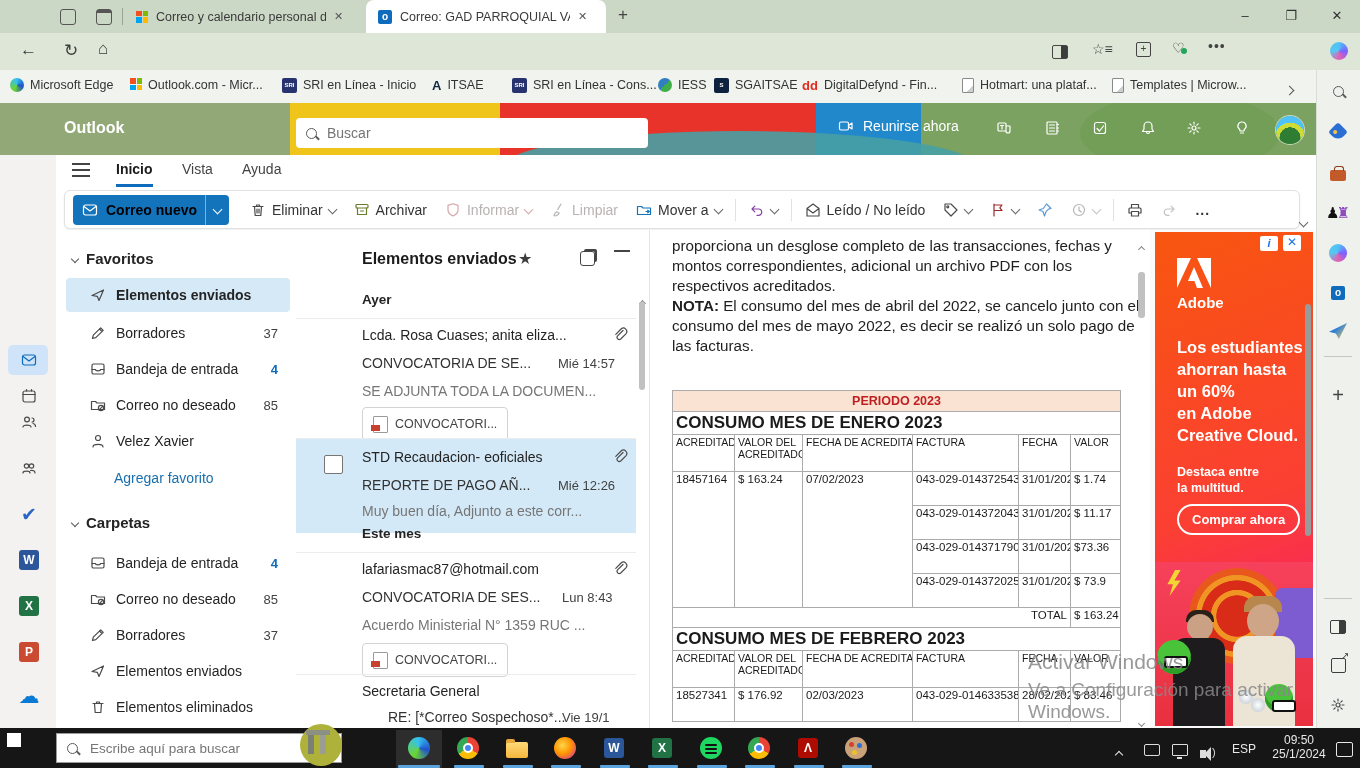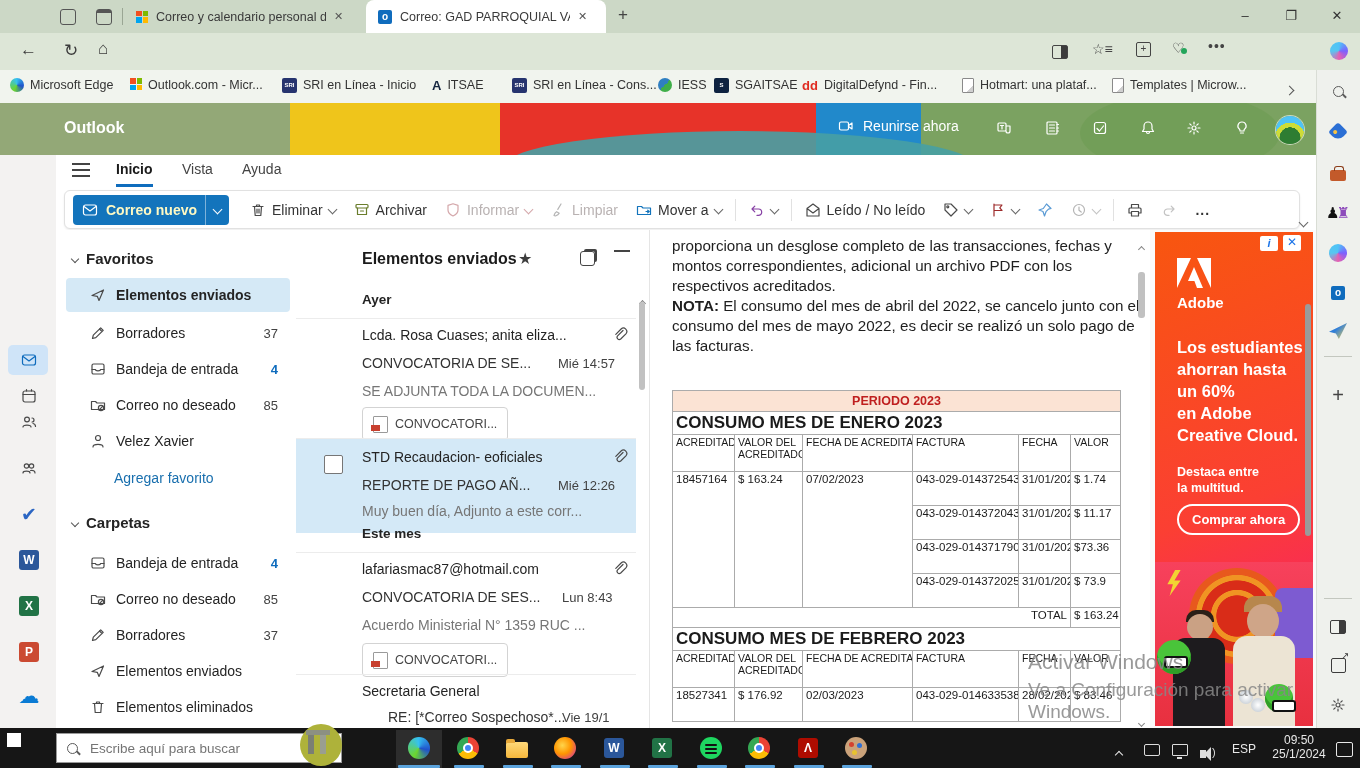--- a/index.html
+++ b/index.html
@@ -268,6 +268,10 @@
       <div class="dkg"></div>
     <div class="abs" style="left:21px;top:122px;position:absolute;left:21px;top:19px;"><span class="waffle"></span></div>
     <div class="abs" style="left:64px;top:16px;color:#fff;font-size:16px;font-weight:bold;">Outlook</div>
+  </div>
+  <div class="abs osearch">
+    <span class="mag"></span>
+    <input placeholder="Buscar" style="">
   </div>
   <div class="abs hic" style="left:838px;top:118px;display:flex;align-items:center;gap:9px;">
     <svg class="ic" style="stroke:#fff;">

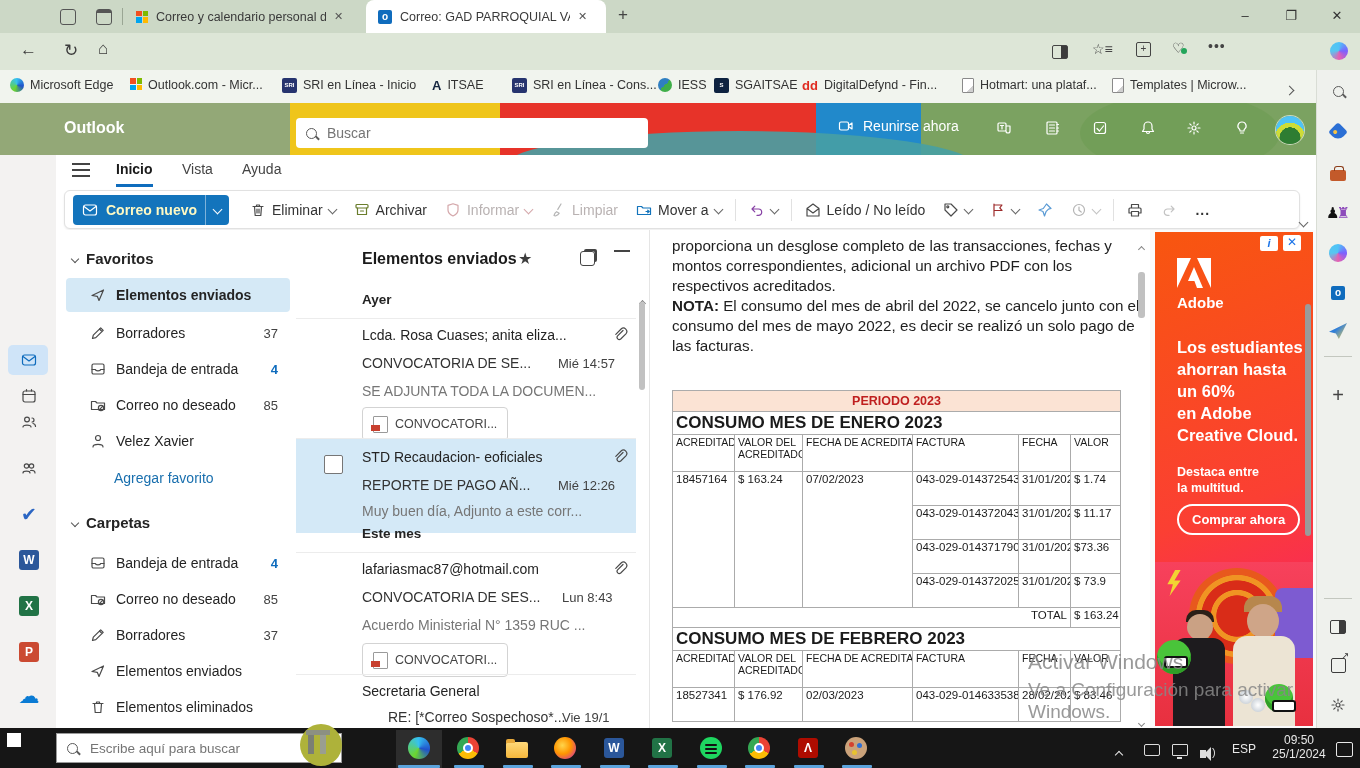--- a/index.html
+++ b/index.html
@@ -58,7 +58,7 @@
   .cbtn{display:flex;align-items:center;gap:6px;font-size:14px;color:#333;padding:0 9px;height:30px;}
   .cbtn.dis{color:#b9b2b2;}
   .sep{width:1px;height:22px;background:#e1e1e1;margin:0 4px;}
-  .primary{background:#1374bc;color:#fef9c3;border-radius:4px;margin-left:8px;display:flex;align-items:center;height:30px;}
+  .primary{background:#1374bc;color:#000000;border-radius:4px;margin-left:8px;display:flex;align-items:center;height:30px;}
   .primary .lbl{font-size:14px;font-weight:bold;padding:0 8px;}
   .primary .dd{border-left:1px solid rgba(255,255,255,.45);padding:0 8px;height:30px;display:flex;align-items:center;}
   svg.ic{width:16px;height:16px;stroke:#4a4a4a;fill:none;stroke-width:1.2;stroke-linecap:round;stroke-linejoin:round;}

